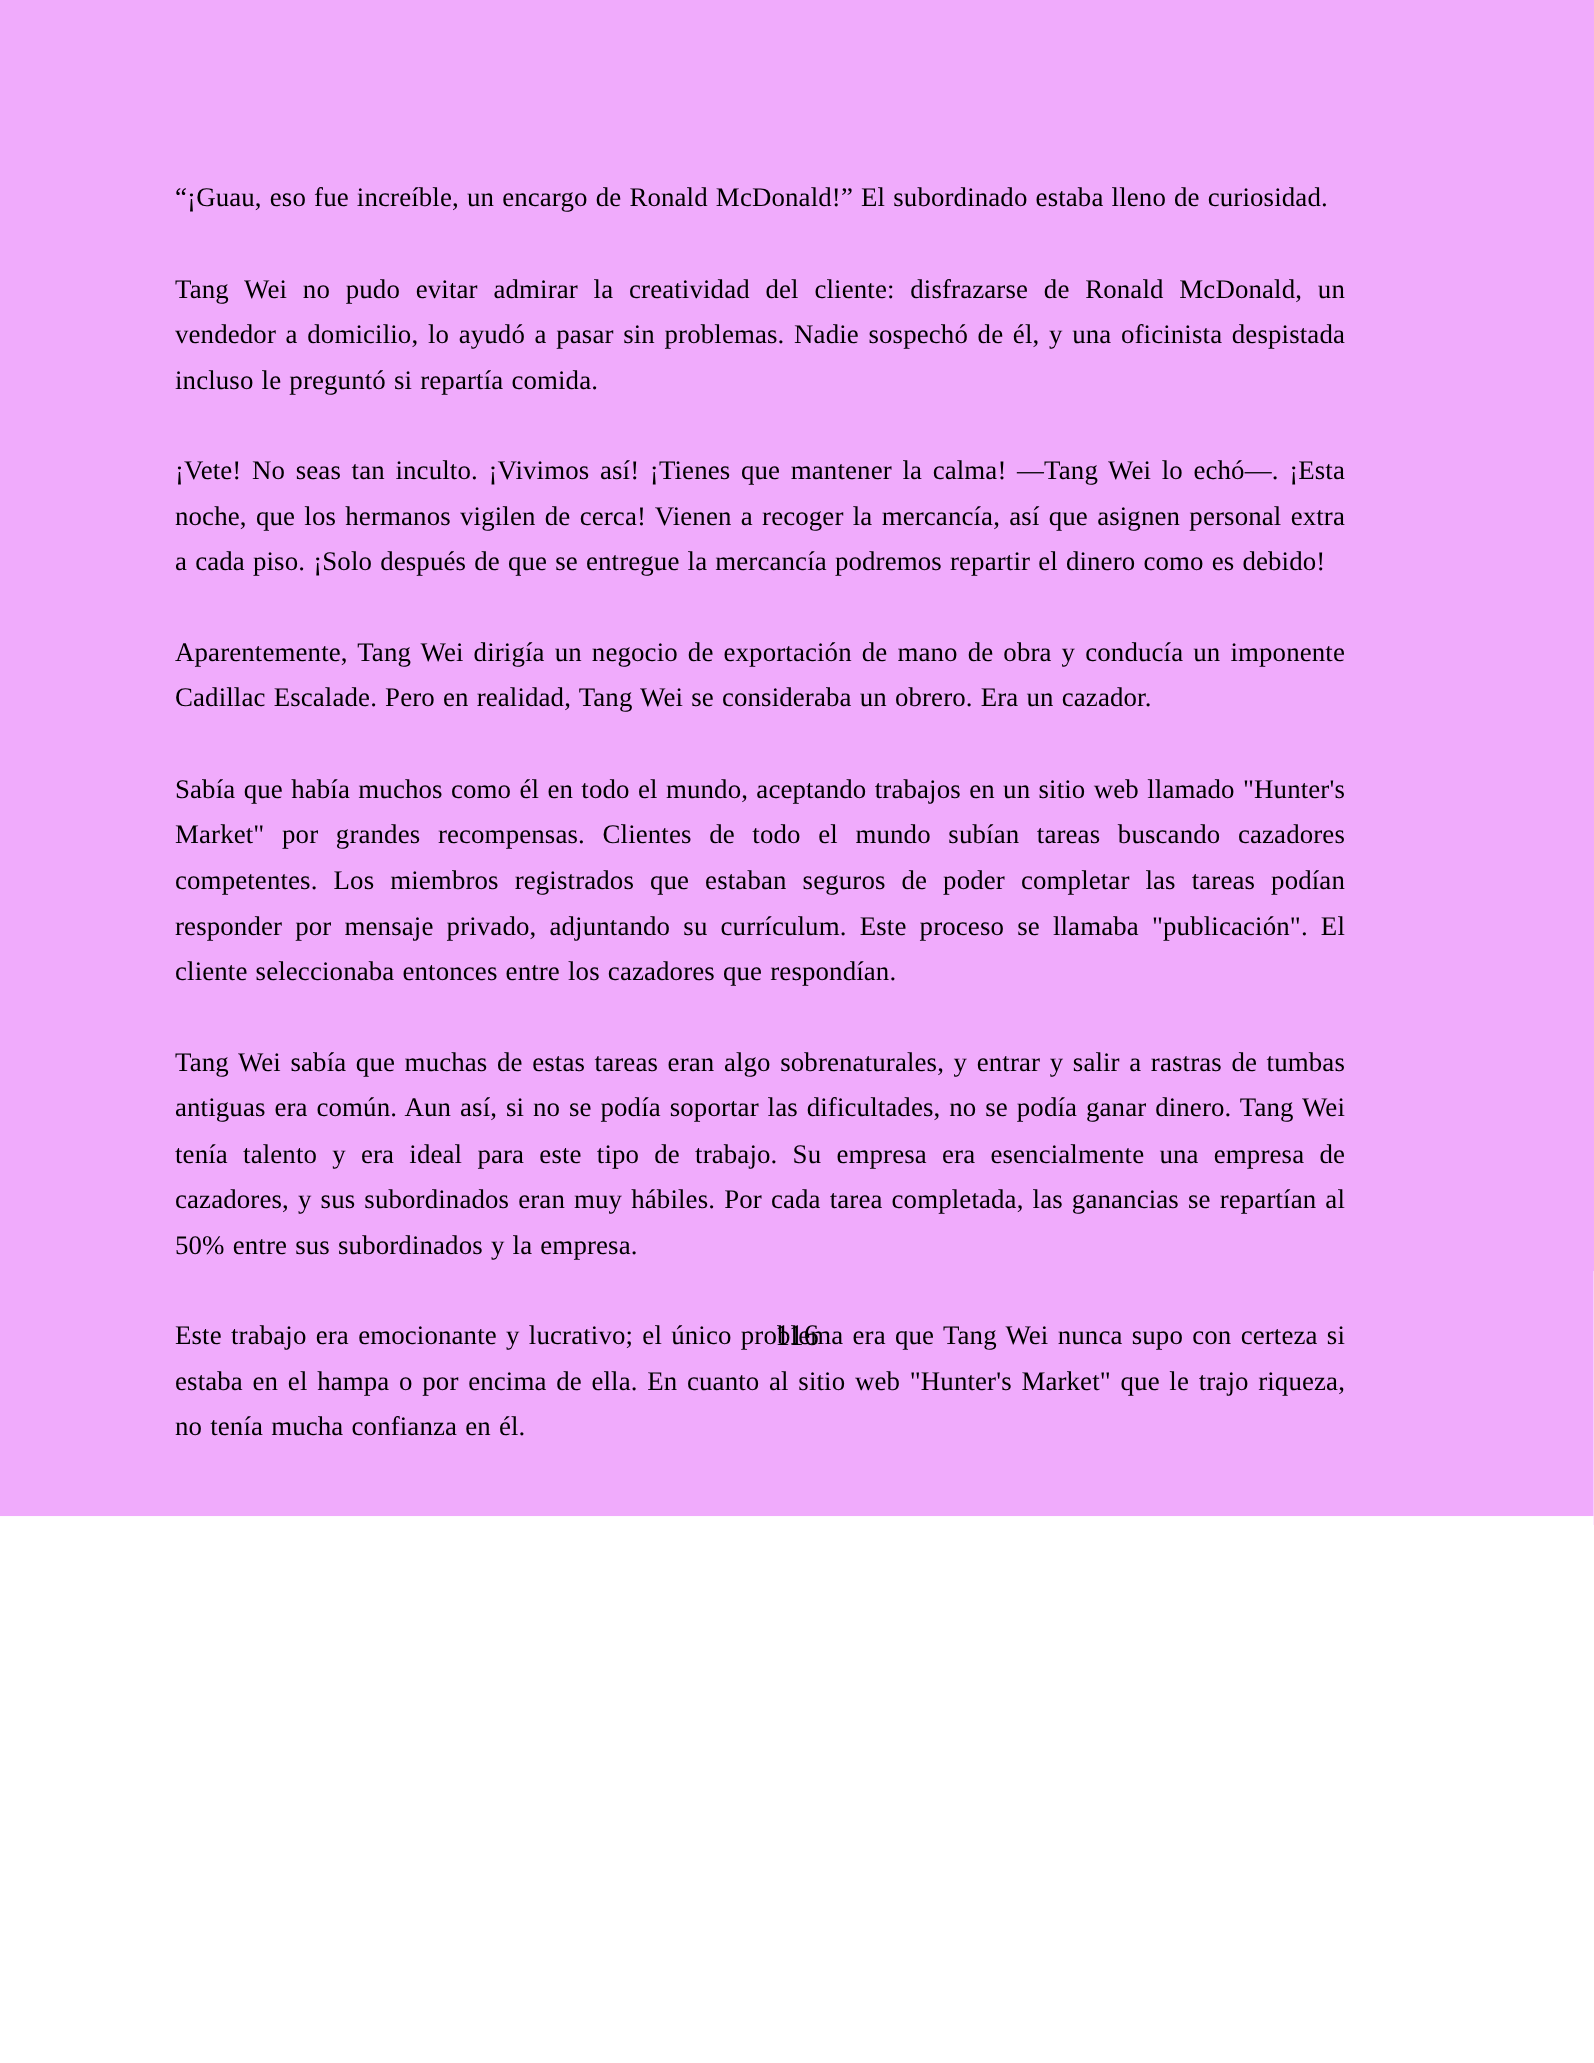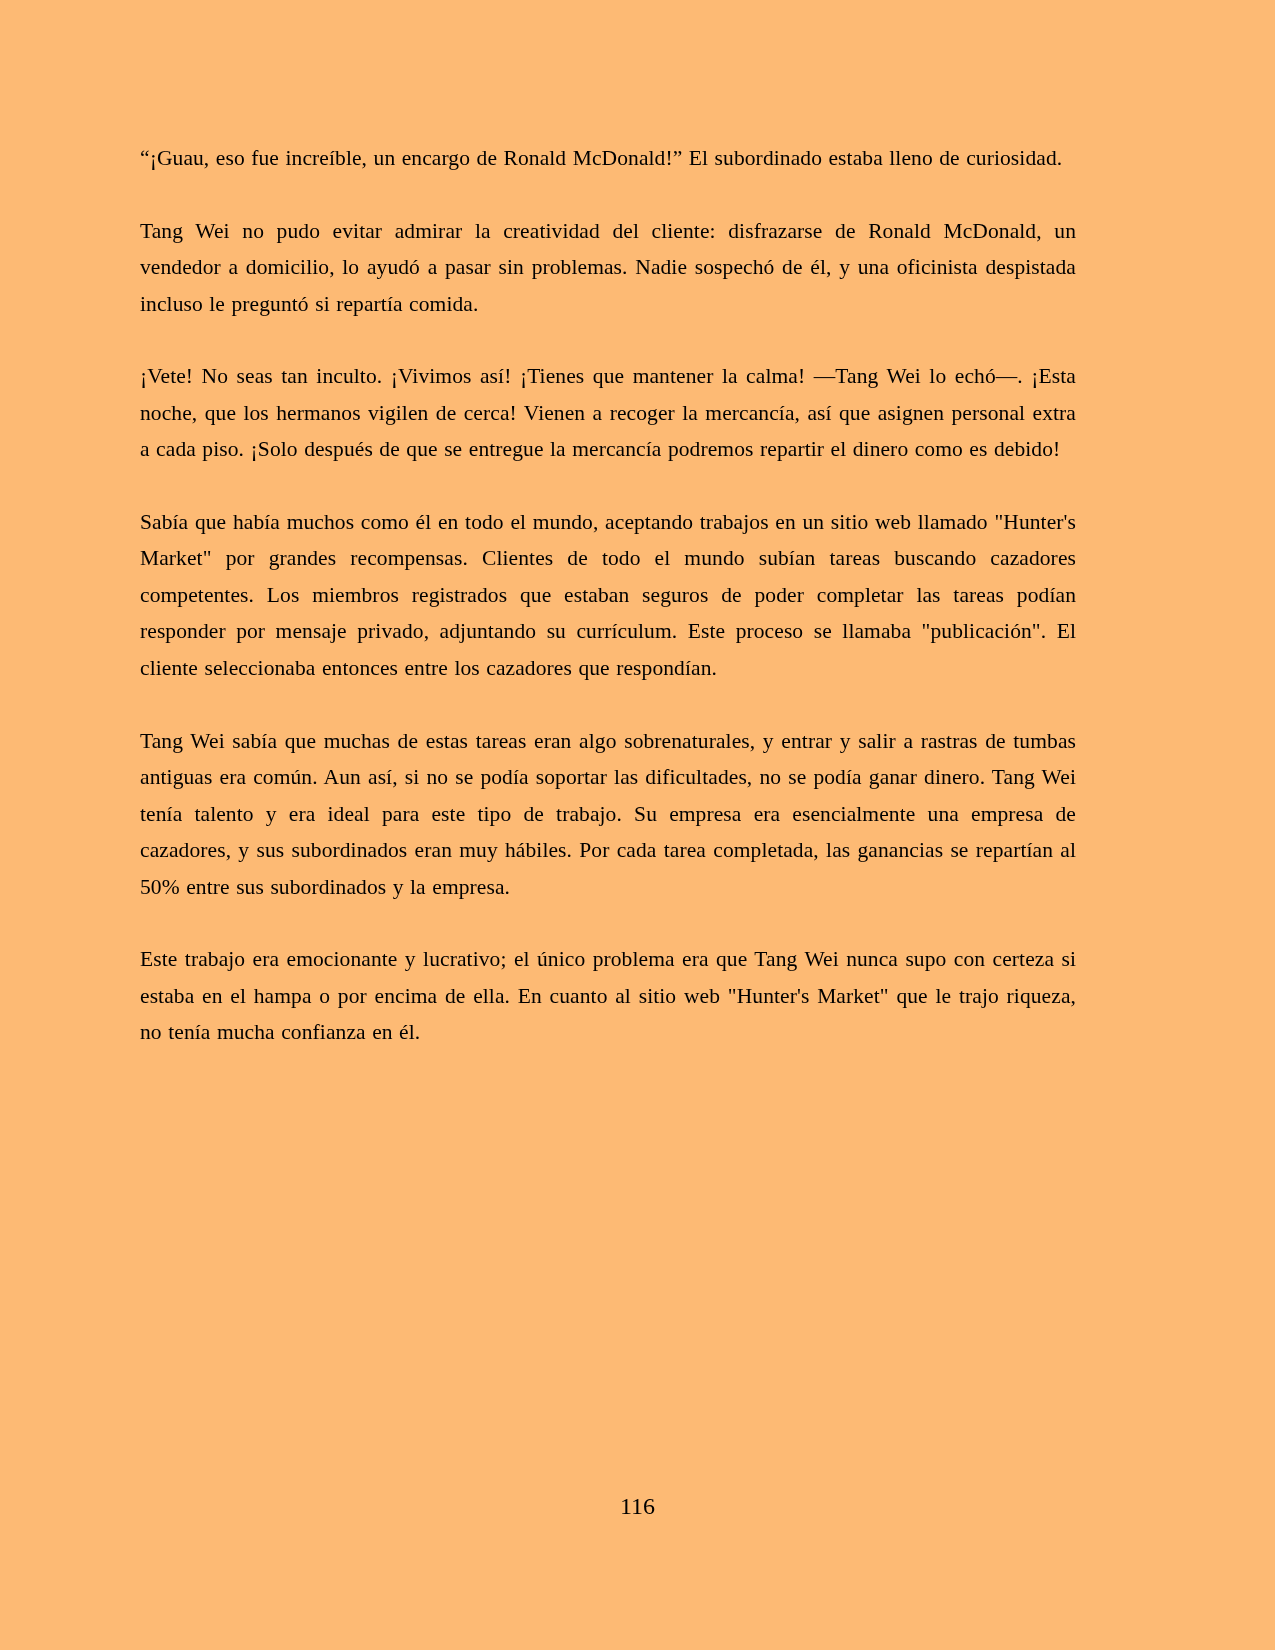--- a/index.html
+++ b/index.html
@@ -10,9 +10,9 @@
   .page {
     position: relative;
     width: 1275px;
-    height: 1650px;
+    height: 1213px;
     margin: 0 auto;
-    background: #fdba74;
+    background: #f0abfc;
     font-family: "Liberation Serif", serif;
     color: #000000;
     overflow: hidden;

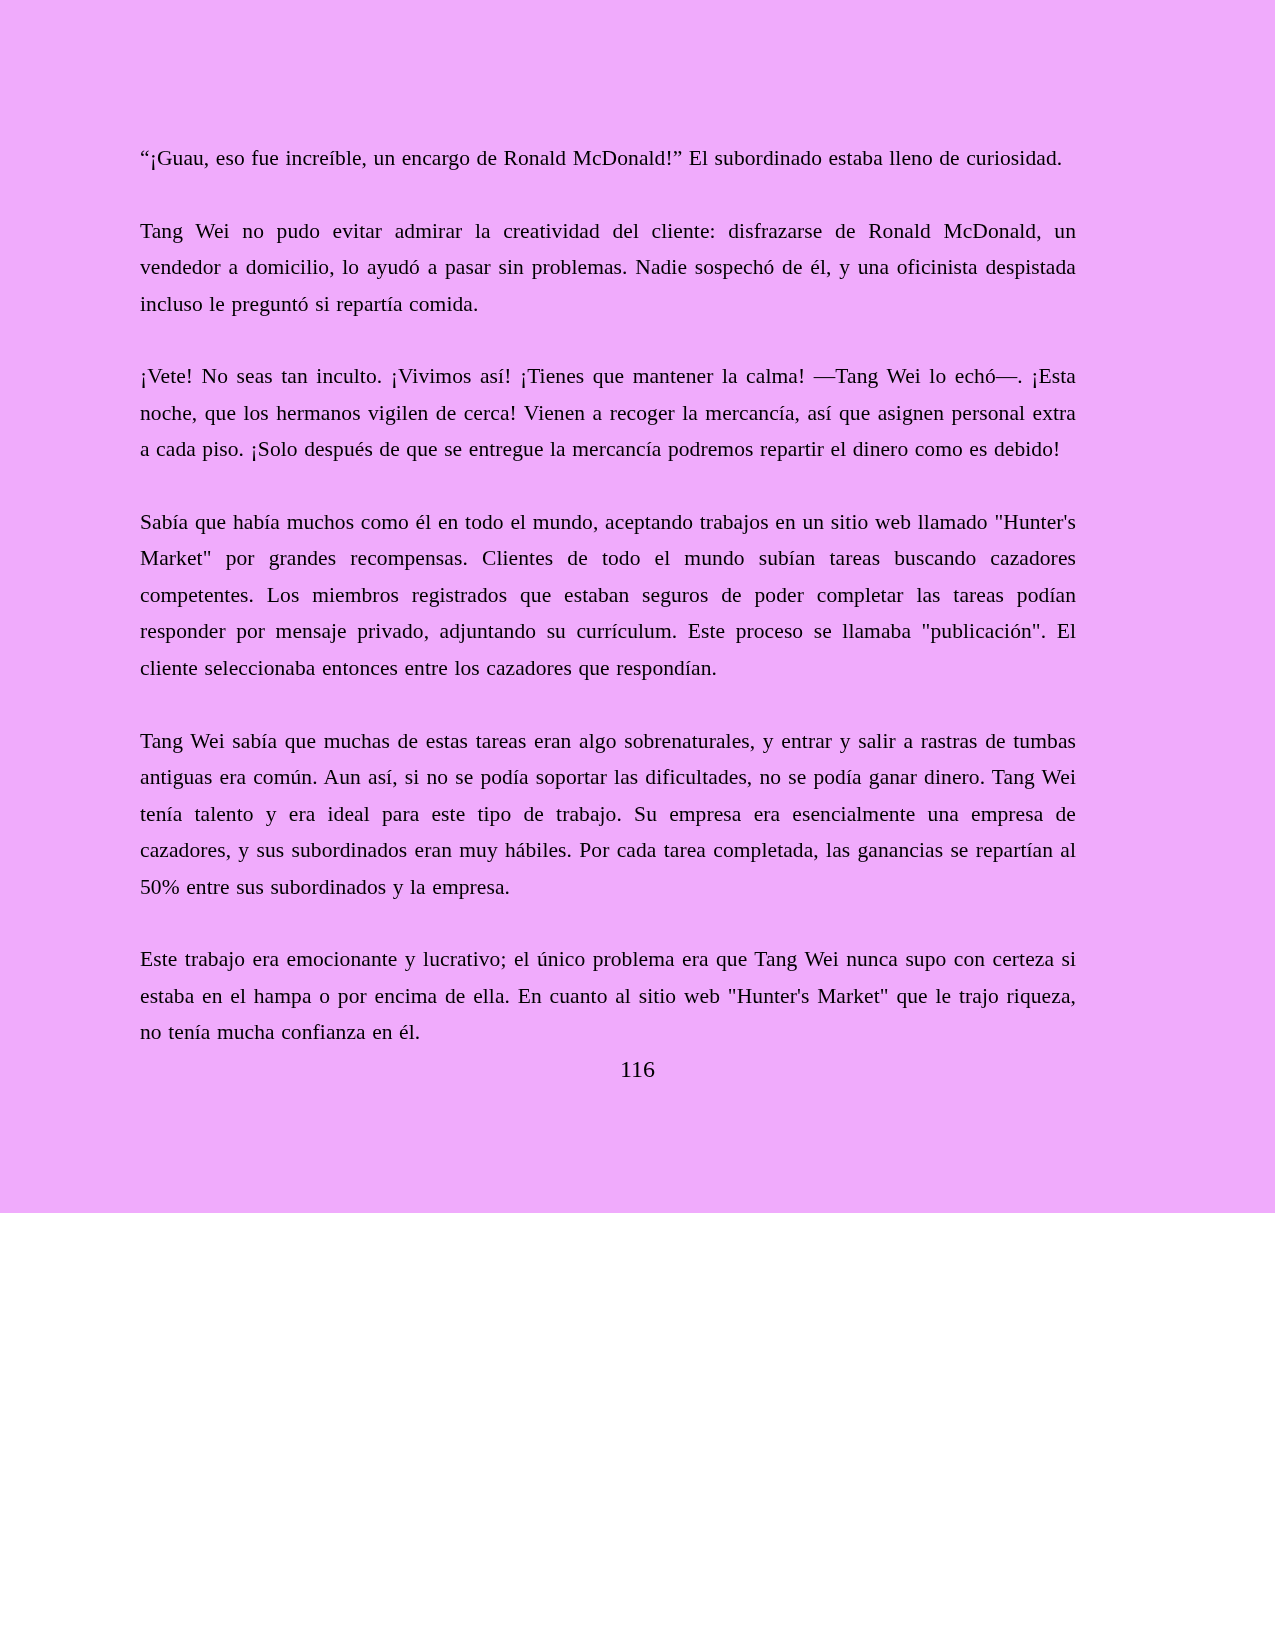--- a/index.html
+++ b/index.html
@@ -49,6 +49,7 @@
     <p class="para">“¡Guau, eso fue increíble, un encargo de Ronald McDonald!” El subordinado estaba lleno de curiosidad.</p>
     <p class="para">Tang Wei no pudo evitar admirar la creatividad del cliente: disfrazarse de Ronald McDonald, un vendedor a domicilio, lo ayudó a pasar sin problemas. Nadie sospechó de él, y una oficinista despistada incluso le preguntó si repartía comida.</p>
     <p class="para">¡Vete! No seas tan inculto. ¡Vivimos así! ¡Tienes que mantener la calma! —Tang Wei lo echó—. ¡Esta noche, que los hermanos vigilen de cerca! Vienen a recoger la mercancía, así que asignen personal extra a cada piso. ¡Solo después de que se entregue la mercancía podremos repartir el dinero como es debido!</p>
+    <p class="para">Aparentemente, Tang Wei dirigía un negocio de exportación de mano de obra y conducía un imponente Cadillac Escalade. Pero en realidad, Tang Wei se consideraba un obrero. Era un cazador.</p>
     <p class="para">Sabía que había muchos como él en todo el mundo, aceptando trabajos en un sitio web llamado "Hunter's Market" por grandes recompensas. Clientes de todo el mundo subían tareas buscando cazadores competentes. Los miembros registrados que estaban seguros de poder completar las tareas podían responder por mensaje privado, adjuntando su currículum. Este proceso se llamaba "publicación". El cliente seleccionaba entonces entre los cazadores que respondían.</p>
     <p class="para">Tang Wei sabía que muchas de estas tareas eran algo sobrenaturales, y entrar y salir a rastras de tumbas antiguas era común. Aun así, si no se podía soportar las dificultades, no se podía ganar dinero. Tang Wei tenía talento y era ideal para este tipo de trabajo. Su empresa era esencialmente una empresa de cazadores, y sus subordinados eran muy hábiles. Por cada tarea completada, las ganancias se repartían al 50% entre sus subordinados y la empresa.</p>
     <p class="para">Este trabajo era emocionante y lucrativo; el único problema era que Tang Wei nunca supo con certeza si estaba en el hampa o por encima de ella. En cuanto al sitio web "Hunter's Market" que le trajo riqueza, no tenía mucha confianza en él.</p>

